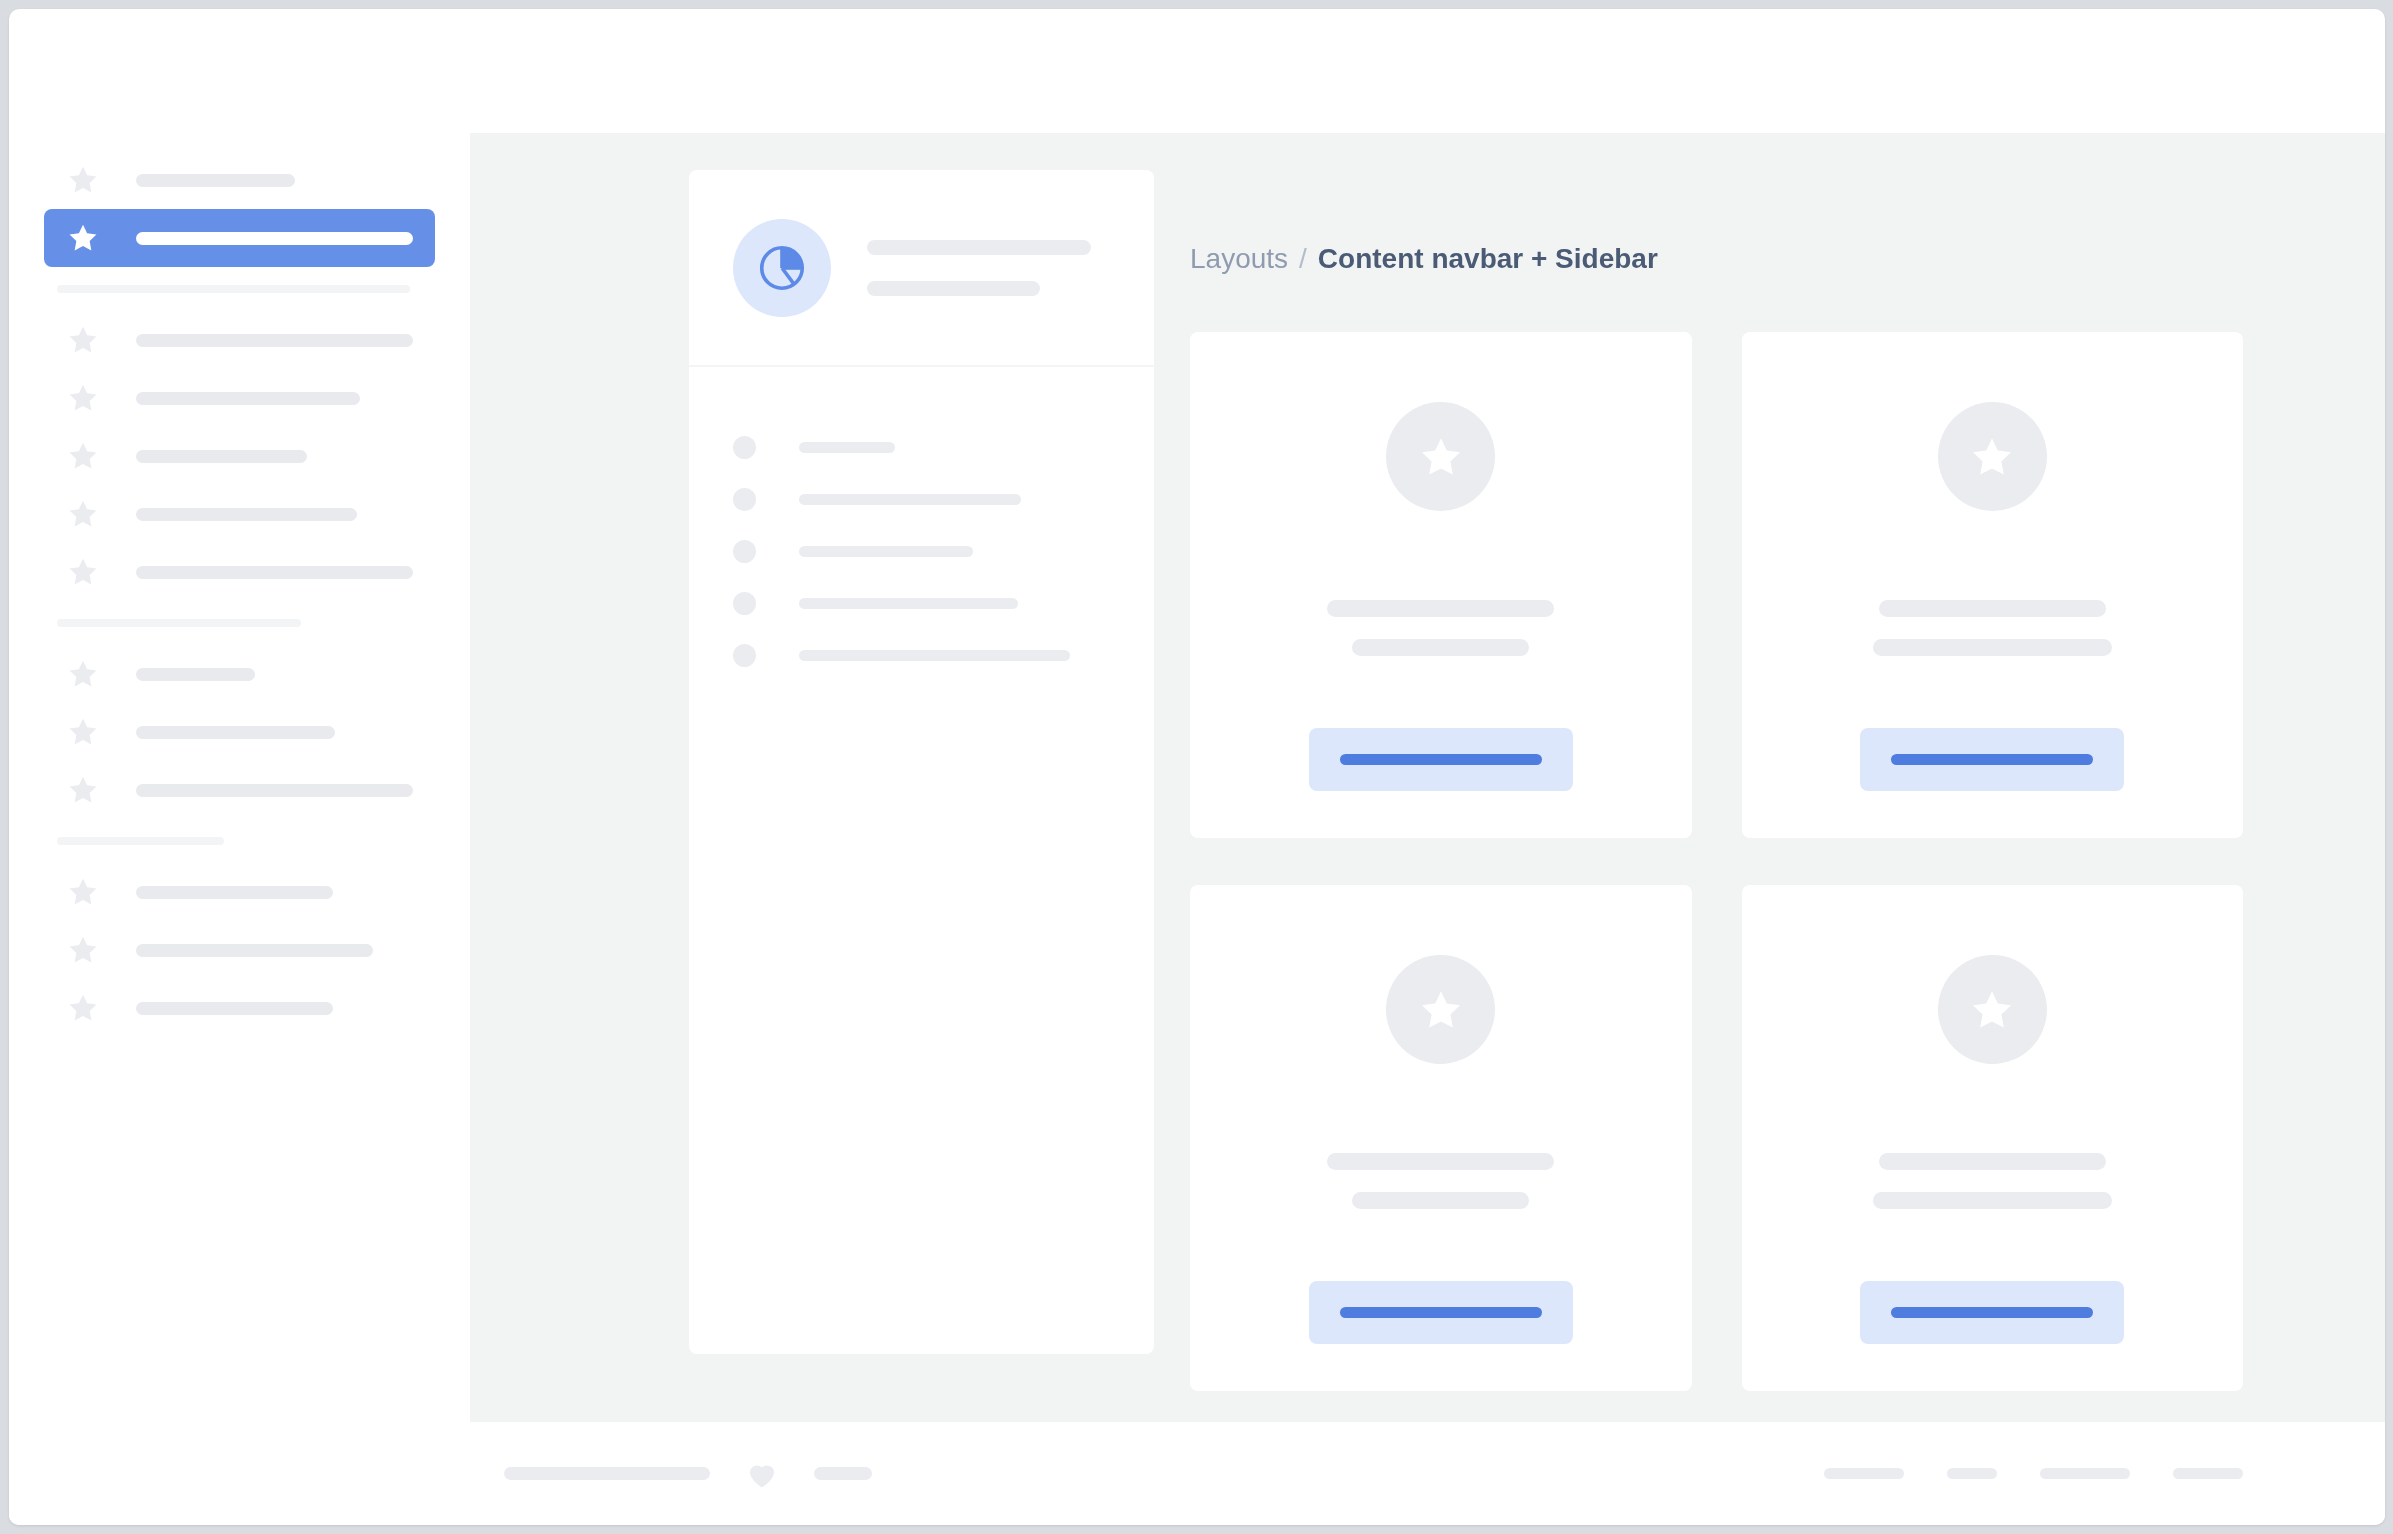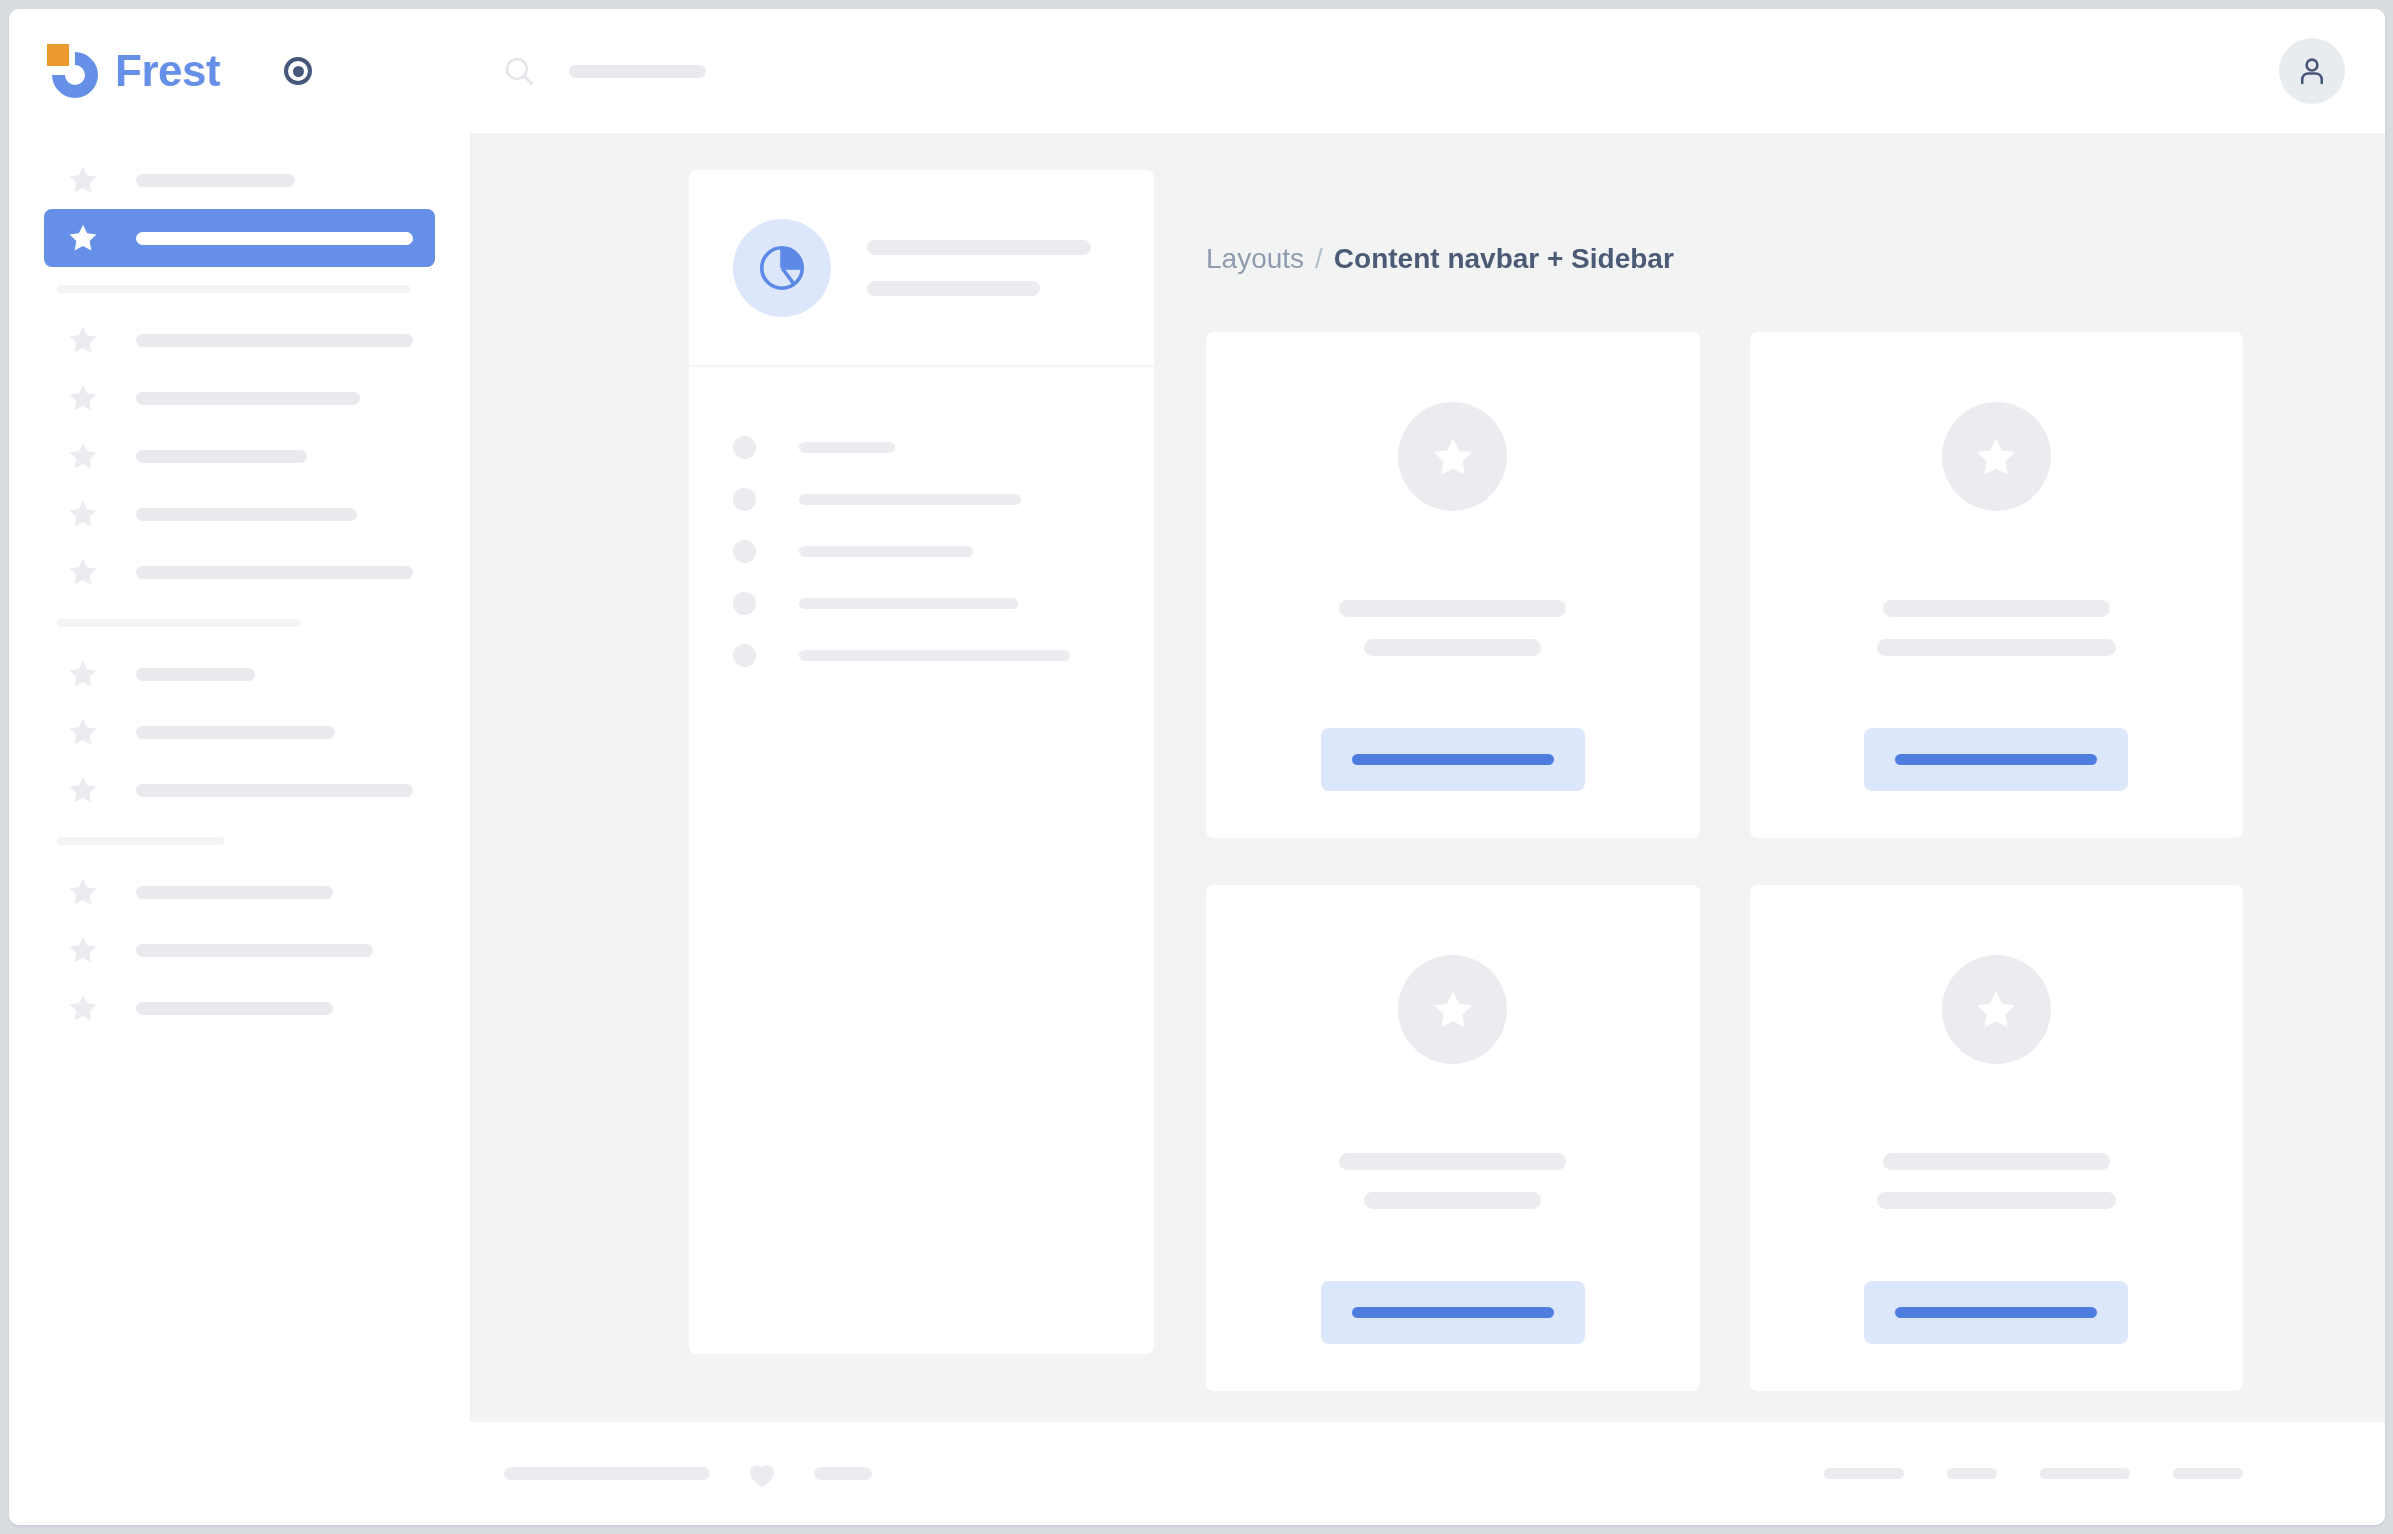--- a/index.html
+++ b/index.html
@@ -239,38 +239,6 @@
 
 <div class="app">
 
-  <div class="topbar">
-
-    <div class="brand">
-      <div class="logo-mark">
-        <div class="logo-ring"></div>
-        <div class="logo-sq"></div>
-      </div>
-      <div class="brand-name">Frest</div>
-      <div class="nav-toggle">
-        <div class="ring">
-            <div class="dot"></div>
-          </div>
-      </div>
-    </div>
-
-    <div class="search-wrap">
-      <span class="search-icon">
-        <svg viewBox="0 0 24 24" width="34" height="34" fill="none" stroke="#e4e6ea" stroke-width="1.8">
-          <circle cx="10.5" cy="10.5" r="7"></circle>
-          <line x1="15.6" y1="15.6" x2="21" y2="21" stroke-linecap="round"></line>
-        </svg>
-      </span>
-      <div class="search-input-bar"></div>
-    </div>
-
-    <div class="avatar">
-      <svg viewBox="0 0 24 24" width="36" height="36" fill="none" stroke="#46577a" stroke-width="1.7">
-        <circle cx="12" cy="8" r="3.6"></circle>
-        <path d="M5.5 20v-2.4a4 4 0 0 1 4-4h5a4 4 0 0 1 4 4V20" stroke-linecap="round"></path>
-      </svg>
-    </div>
-  </div>
 
   <div class="sidebar" id="sidebar">
       <div style="height: 18px;"></div>

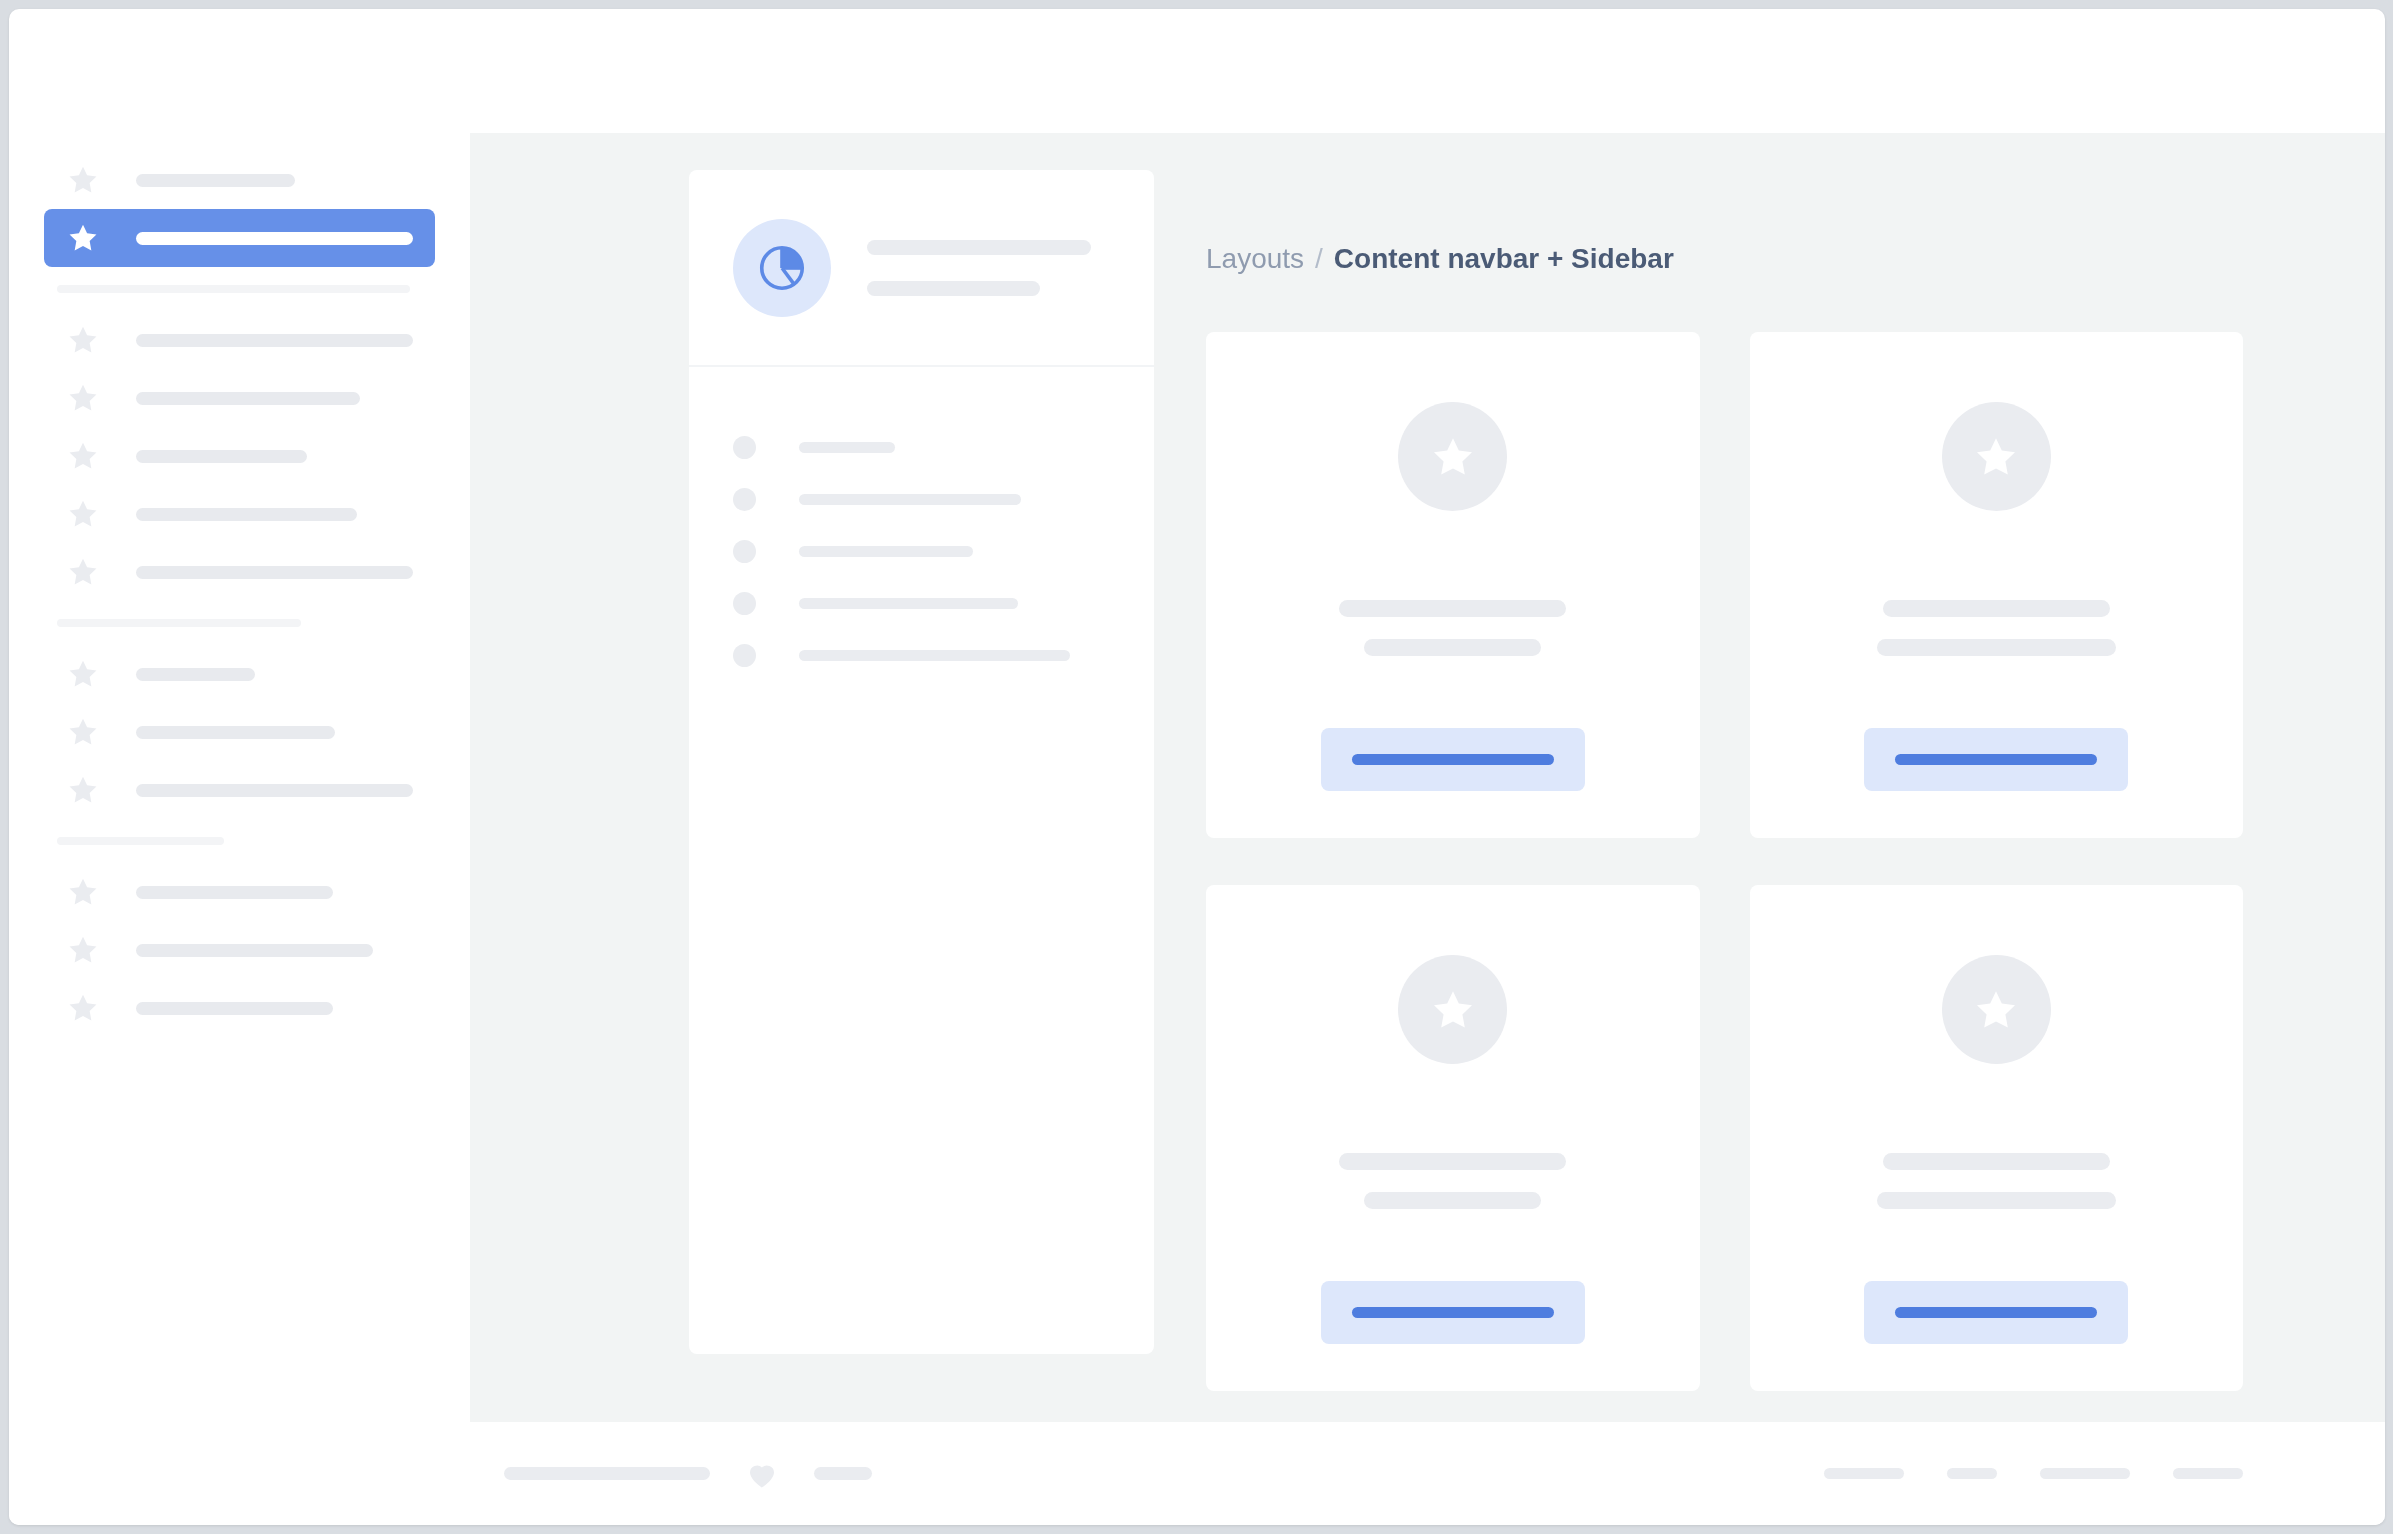--- a/index.html
+++ b/index.html
@@ -171,7 +171,7 @@
 
   
   .main-col {
-    margin-left: 52px;
+    margin-left: 36px;
     flex: 1;
     padding-right: 142px;
   }

